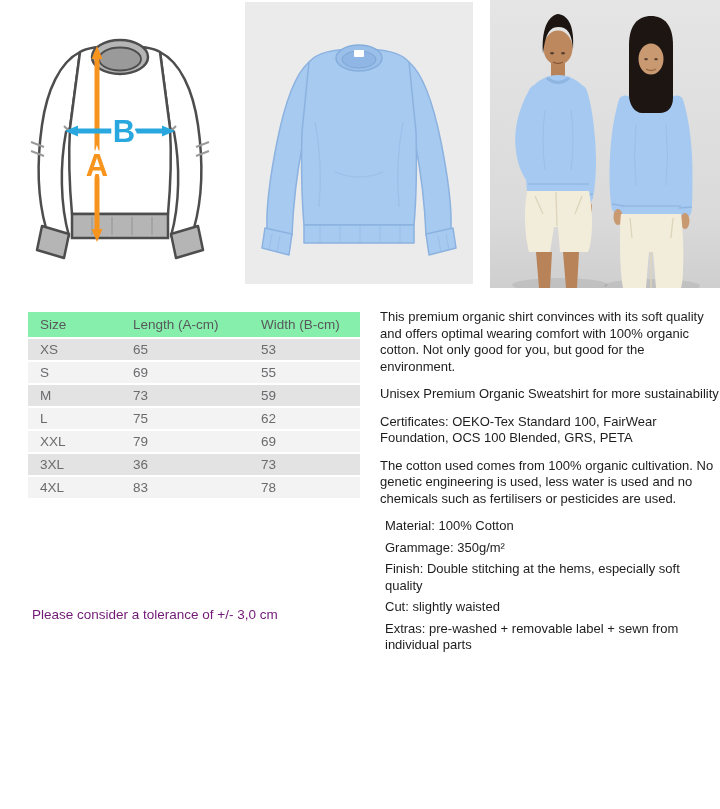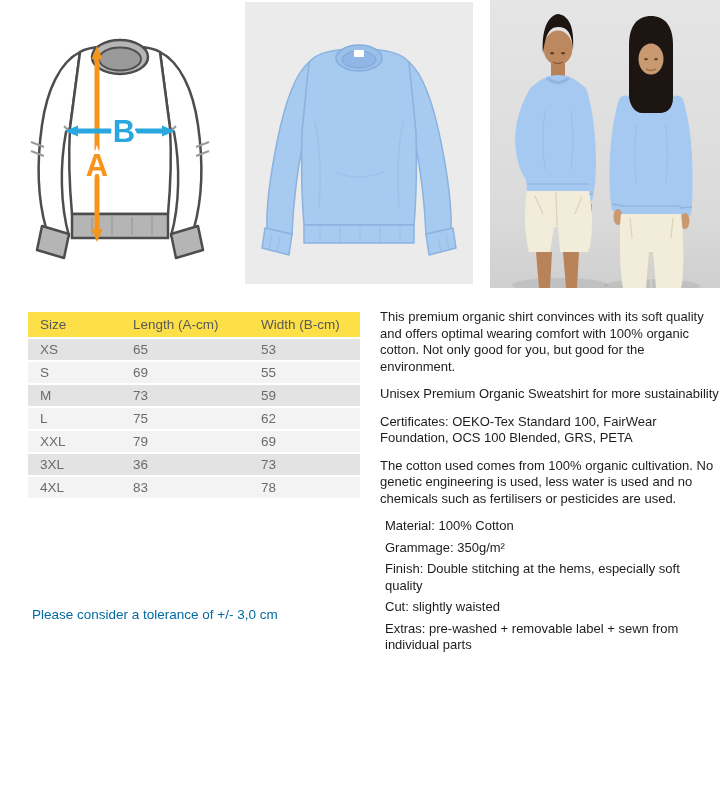--- a/index.html
+++ b/index.html
@@ -29,7 +29,7 @@
   .size-table col.c3 { width:111px; }
   .size-table th {
     font-weight:400; text-align:left; color:#58585a;
-    height:26px; padding:0 0 0 12px; background:#fde047;
+    height:26px; padding:0 0 0 12px; background:#86efac;
     border-bottom:2px solid #ffffff; vertical-align:middle;
   }
   .size-table td {

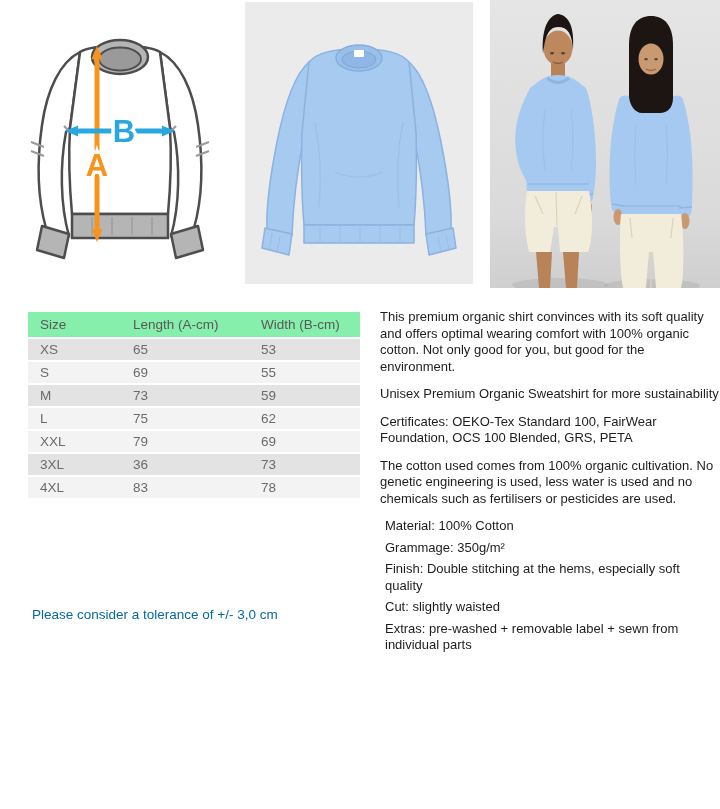--- a/index.html
+++ b/index.html
@@ -41,7 +41,7 @@
 
   .tolerance {
     position:absolute; left:32px; top:607px;
-    font-size:13.5px; color:#0369a1;
+    font-size:13.5px; color:#701a75;
   }
 
   

